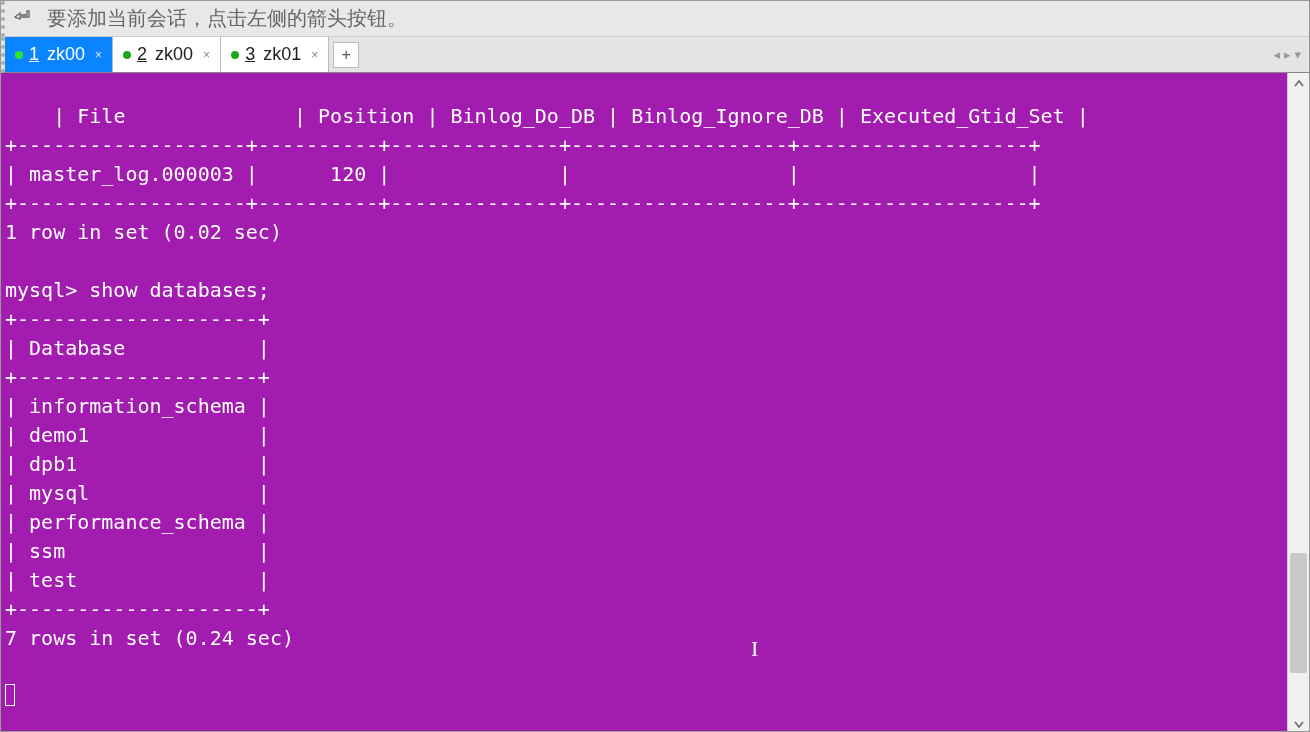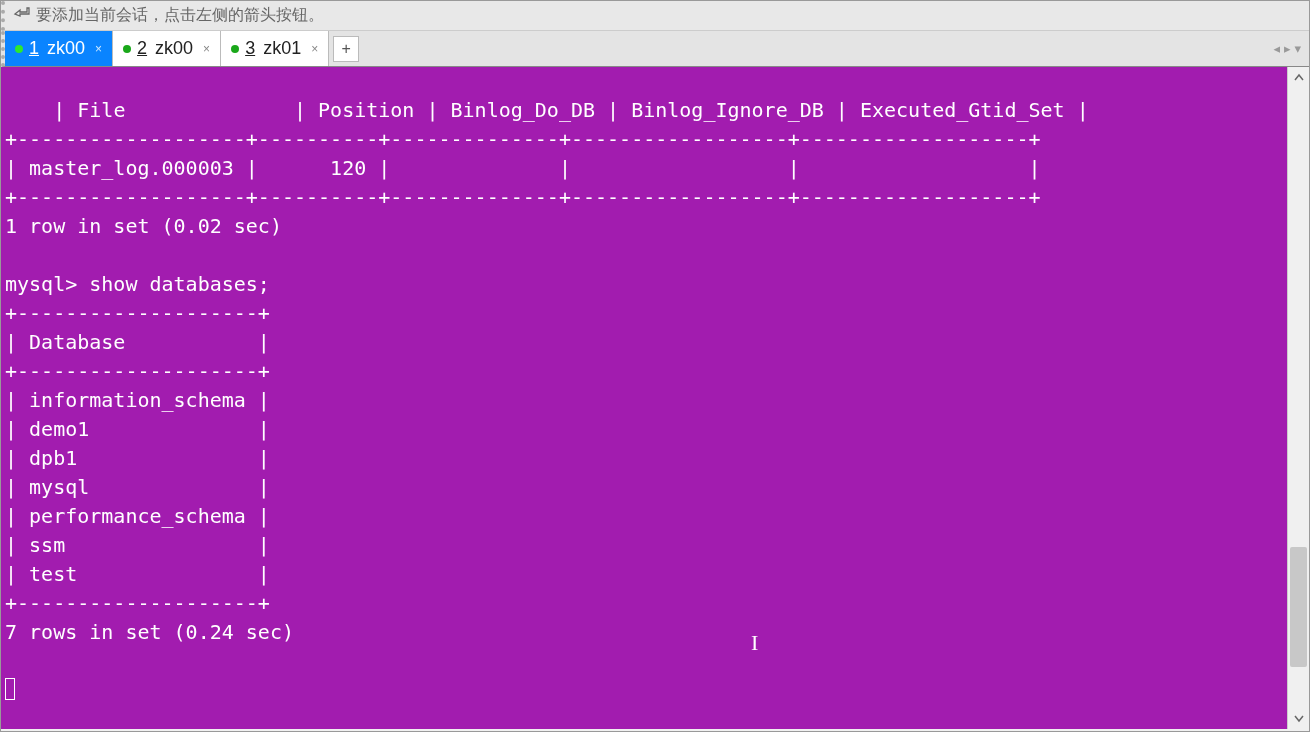--- a/index.html
+++ b/index.html
@@ -14,11 +14,11 @@
   .hint-bar {
     background: #e8e8e8;
     color: #666;
-    font-size: 16px;
+    font-size: 20px;
     padding: 4px 8px;
     display: flex;
     align-items: center;
-    gap: 5px;
+    gap: 16px;
     border-bottom: 1px solid #ccc;
     border-left: 4px dotted #aaa;
   }

